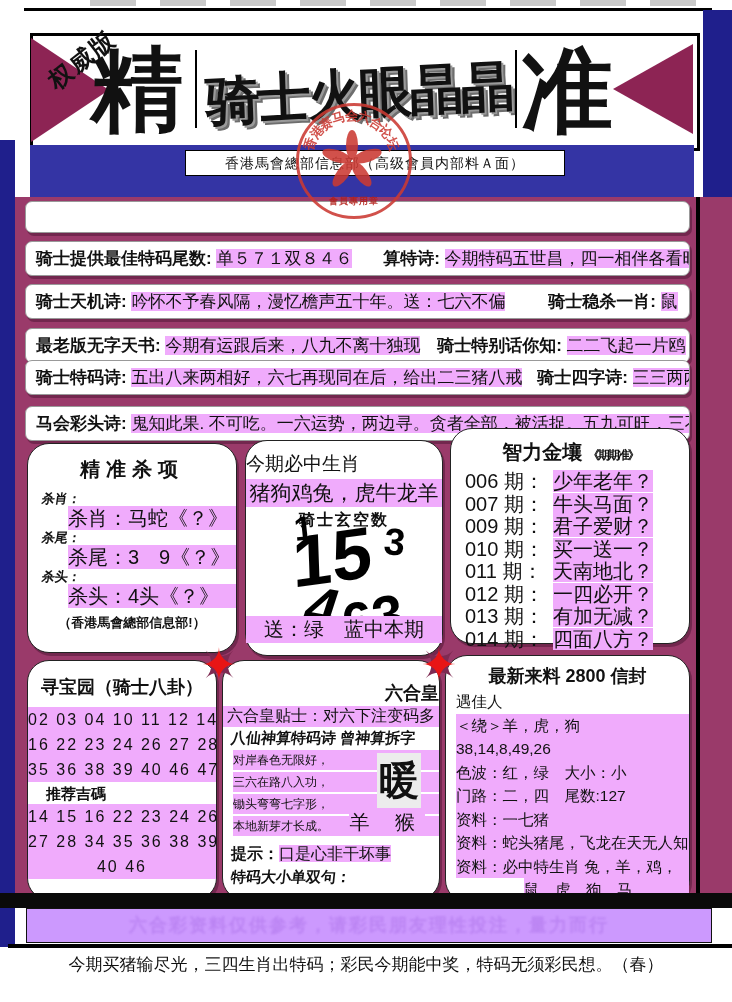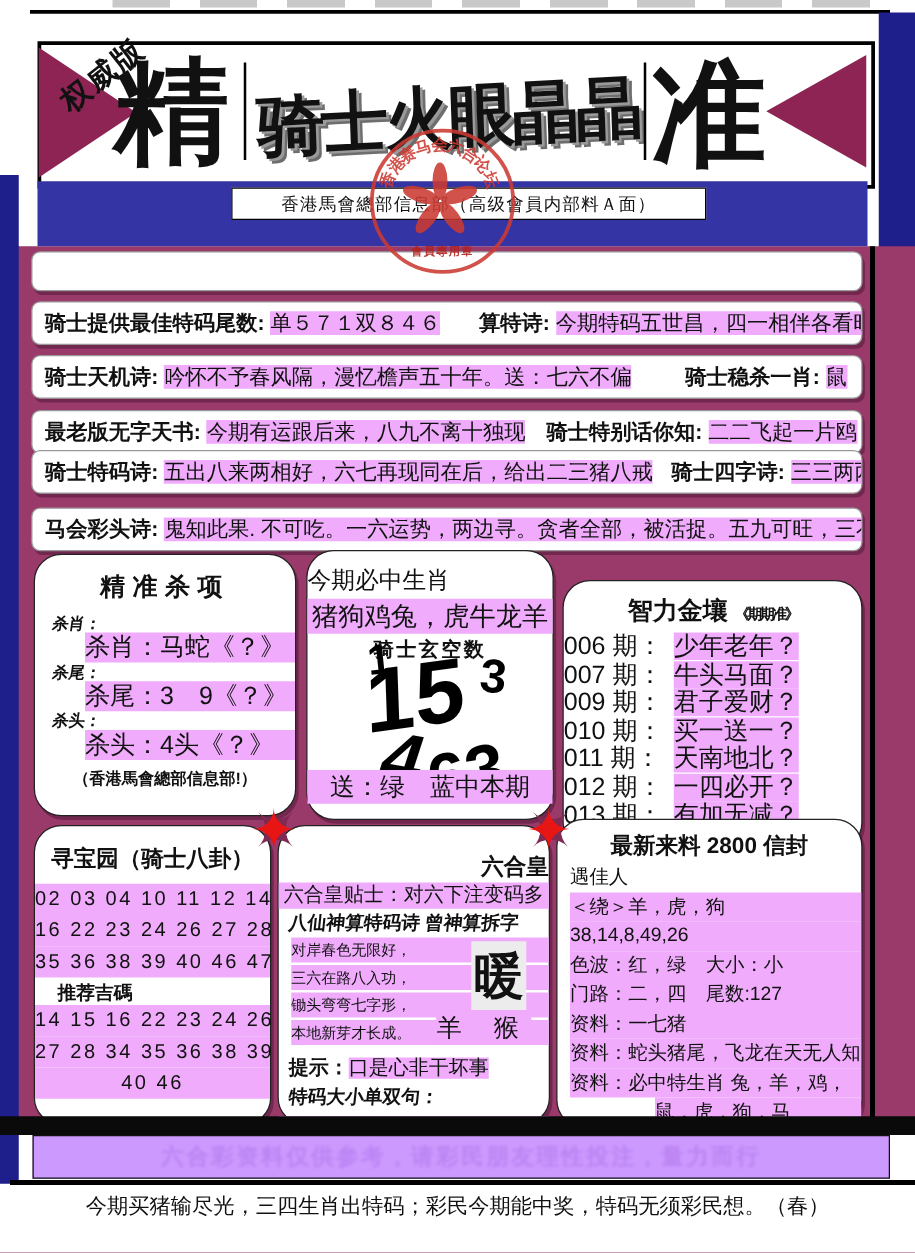--- a/index.html
+++ b/index.html
@@ -47,7 +47,7 @@
   .panel{background:#fff;border:1px solid #222;border-radius:22px;box-shadow:2px 3px 0 rgba(40,5,25,.35);}
   .pA{left:27px;top:443px;width:208px;height:208px;}
   .pB{left:245px;top:440px;width:196px;height:214px;}
-  .pC{left:450px;top:464px;width:238px;height:214px;}
+  .pC{left:450px;top:428px;width:238px;height:214px;}
   .pD{left:27px;top:660px;width:188px;height:238px;}
   .pE{left:222px;top:660px;width:216px;height:238px;}
   .pF{left:445px;top:655px;width:243px;height:245px;}

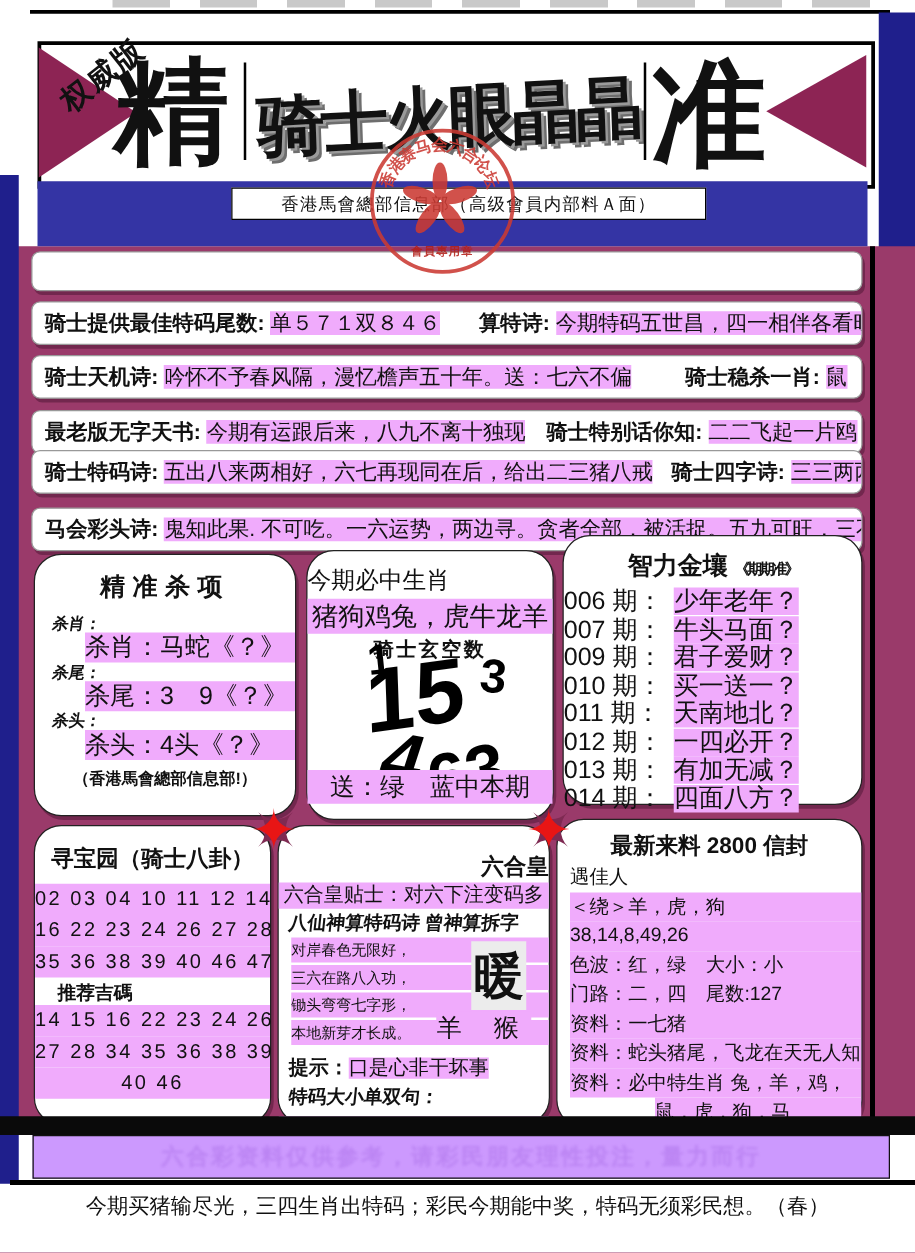--- a/index.html
+++ b/index.html
@@ -62,7 +62,7 @@
   .pB .foot{position:absolute;left:0;bottom:12px;width:100%;text-align:center;font-size:20px;white-space:nowrap;}
   .pC .title{margin:10px 0 4px;text-align:center;font-size:20px;font-weight:900;white-space:nowrap;}
   .pC .title small{font-size:12px;font-weight:900;letter-spacing:-2px;}
-  .zrow{font-size:20px;line-height:22.5px;white-space:nowrap;}
+  .zrow{font-size:20px;line-height:22.5px;white-space:nowrap;padding-left:14px;}
   .zrow .per{display:inline-block;width:88px;}
   .pD .title{margin:14px 0 8px;text-align:center;font-size:18px;font-weight:900;white-space:nowrap;}
   .numline{font-size:16px;line-height:25px;text-align:center;letter-spacing:2px;white-space:nowrap;}

